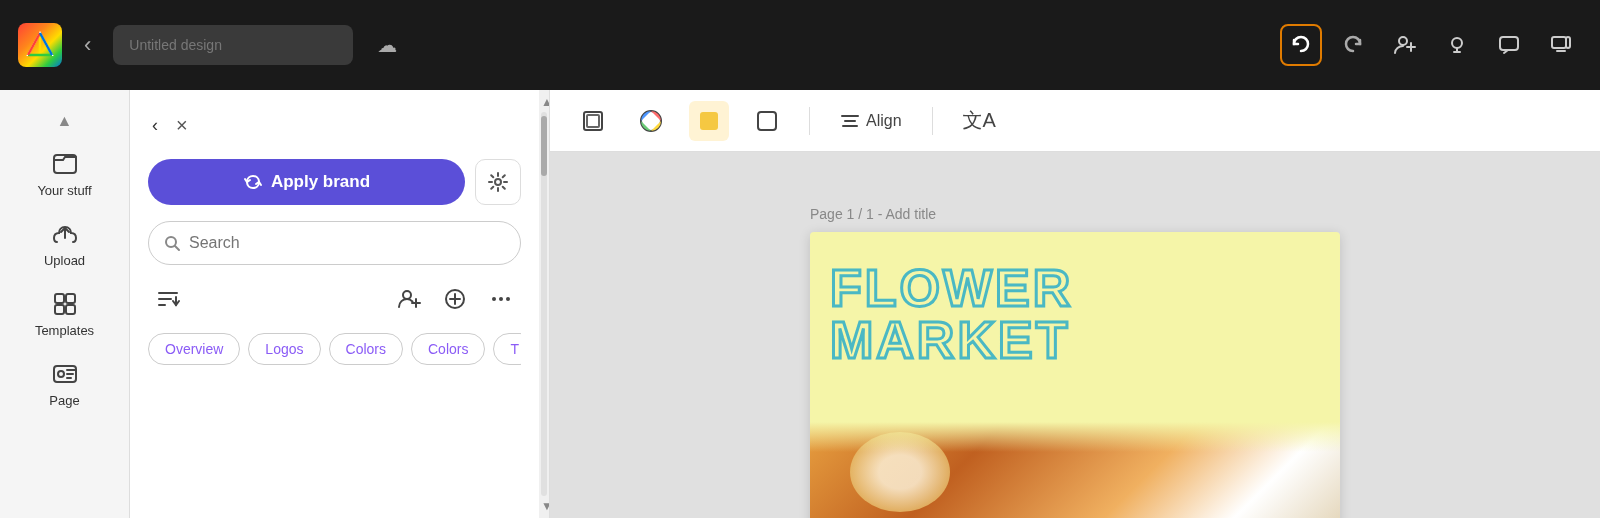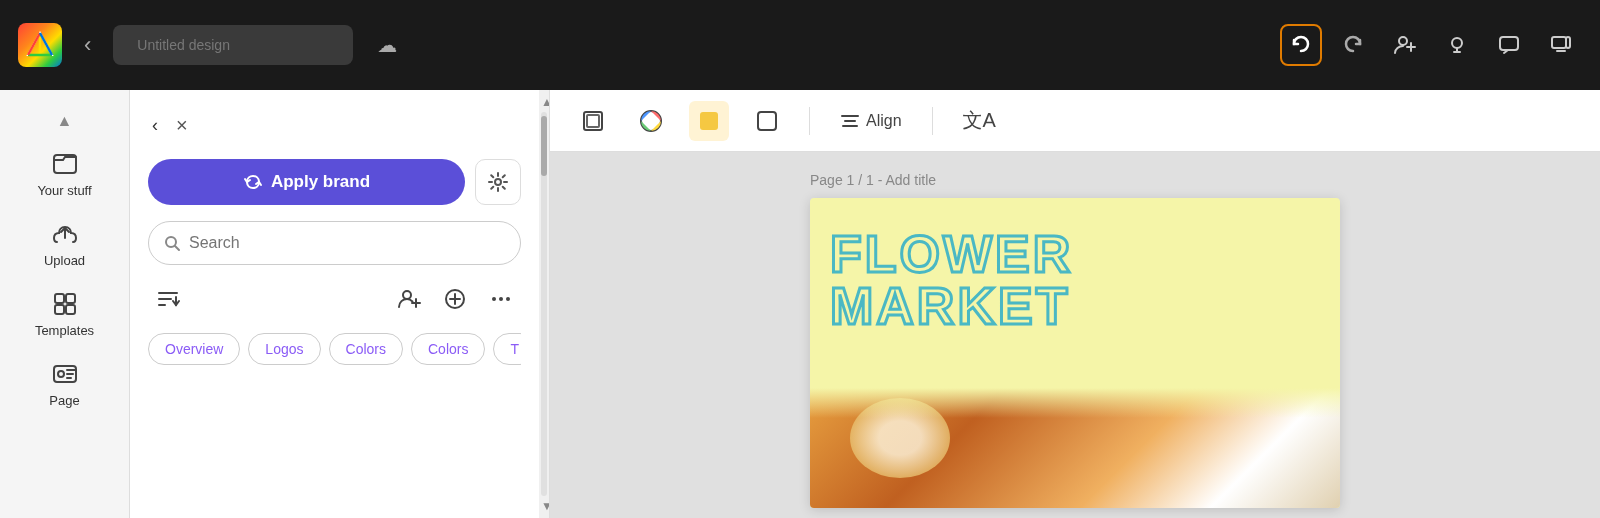--- a/index.html
+++ b/index.html
@@ -30,7 +30,7 @@
       background: #3a3a3a;
       border-radius: 8px;
       width: 240px; height: 40px;
-      display: flex; align-items: center; padding: 0 24px;
+      display: flex; align-items: center; padding: 0 16px;
     }
     .cloud-icon { color: #aaa; font-size: 20px; margin-left: 10px; }
     .nav-spacer { flex: 1; }

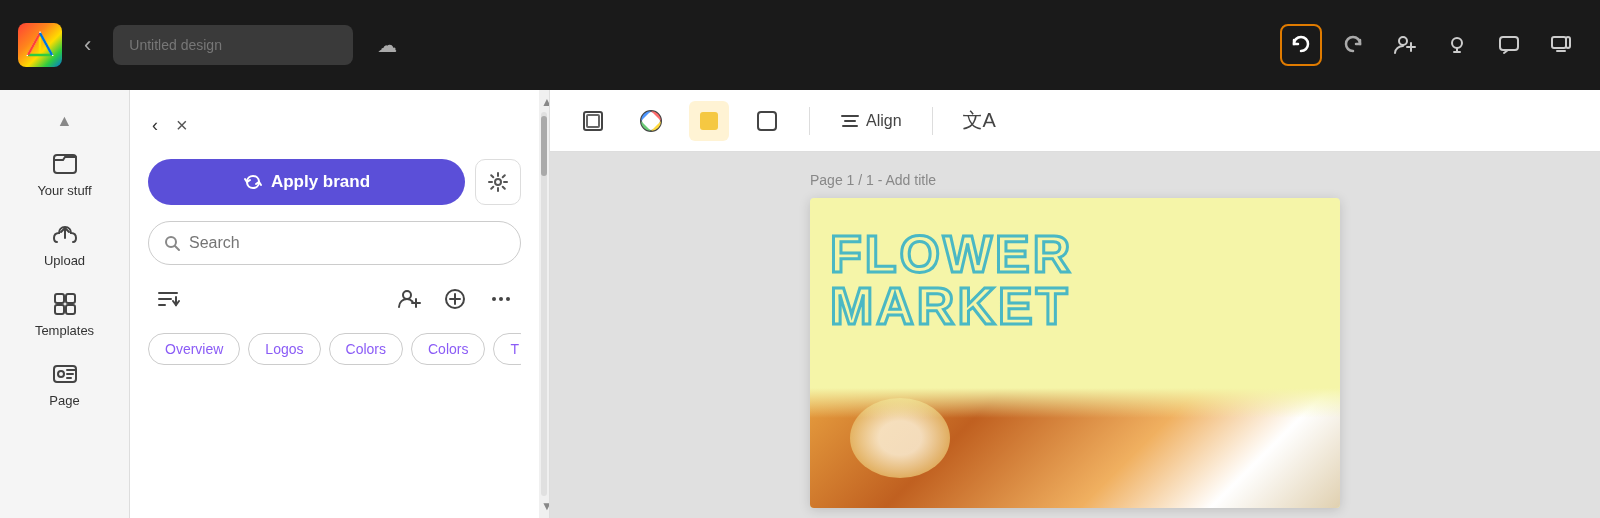--- a/index.html
+++ b/index.html
@@ -273,8 +273,9 @@
       display: flex;
       align-items: flex-start;
       justify-content: center;
-      padding: 20px;
+      padding: 36px;
       overflow: auto;
+      margin-top: 18px;
     }
     .page-container {
       display: flex;

